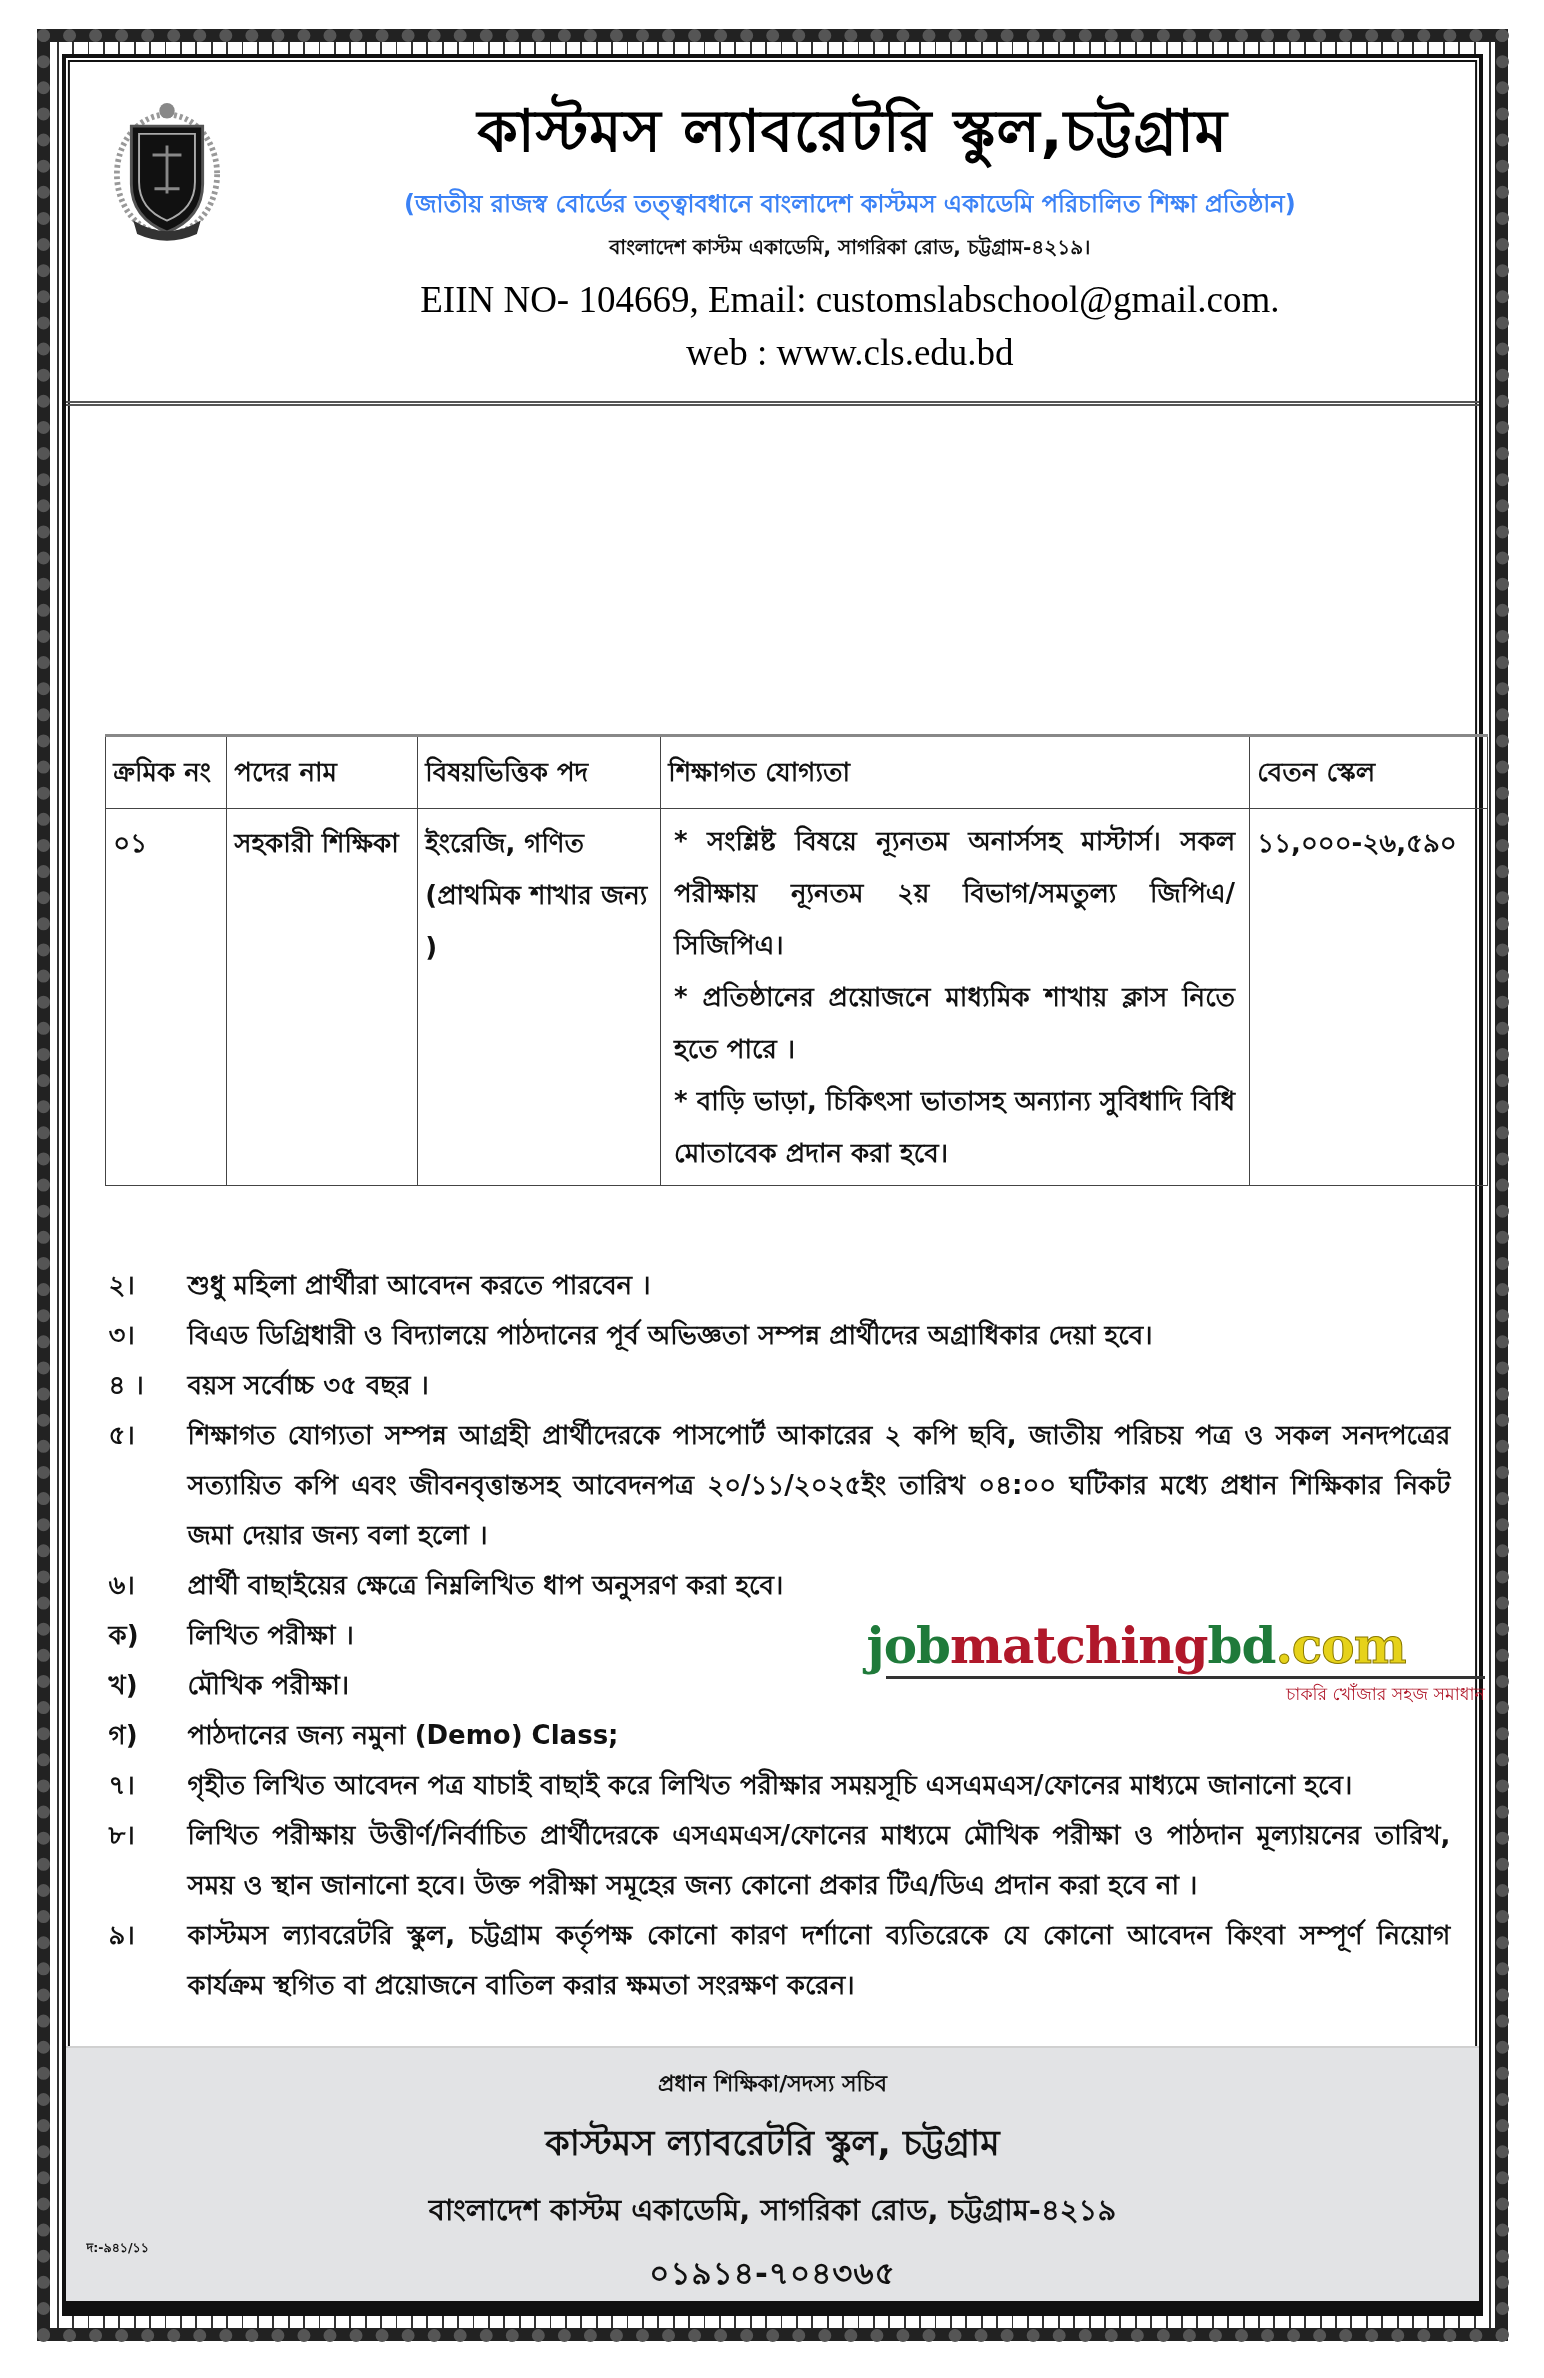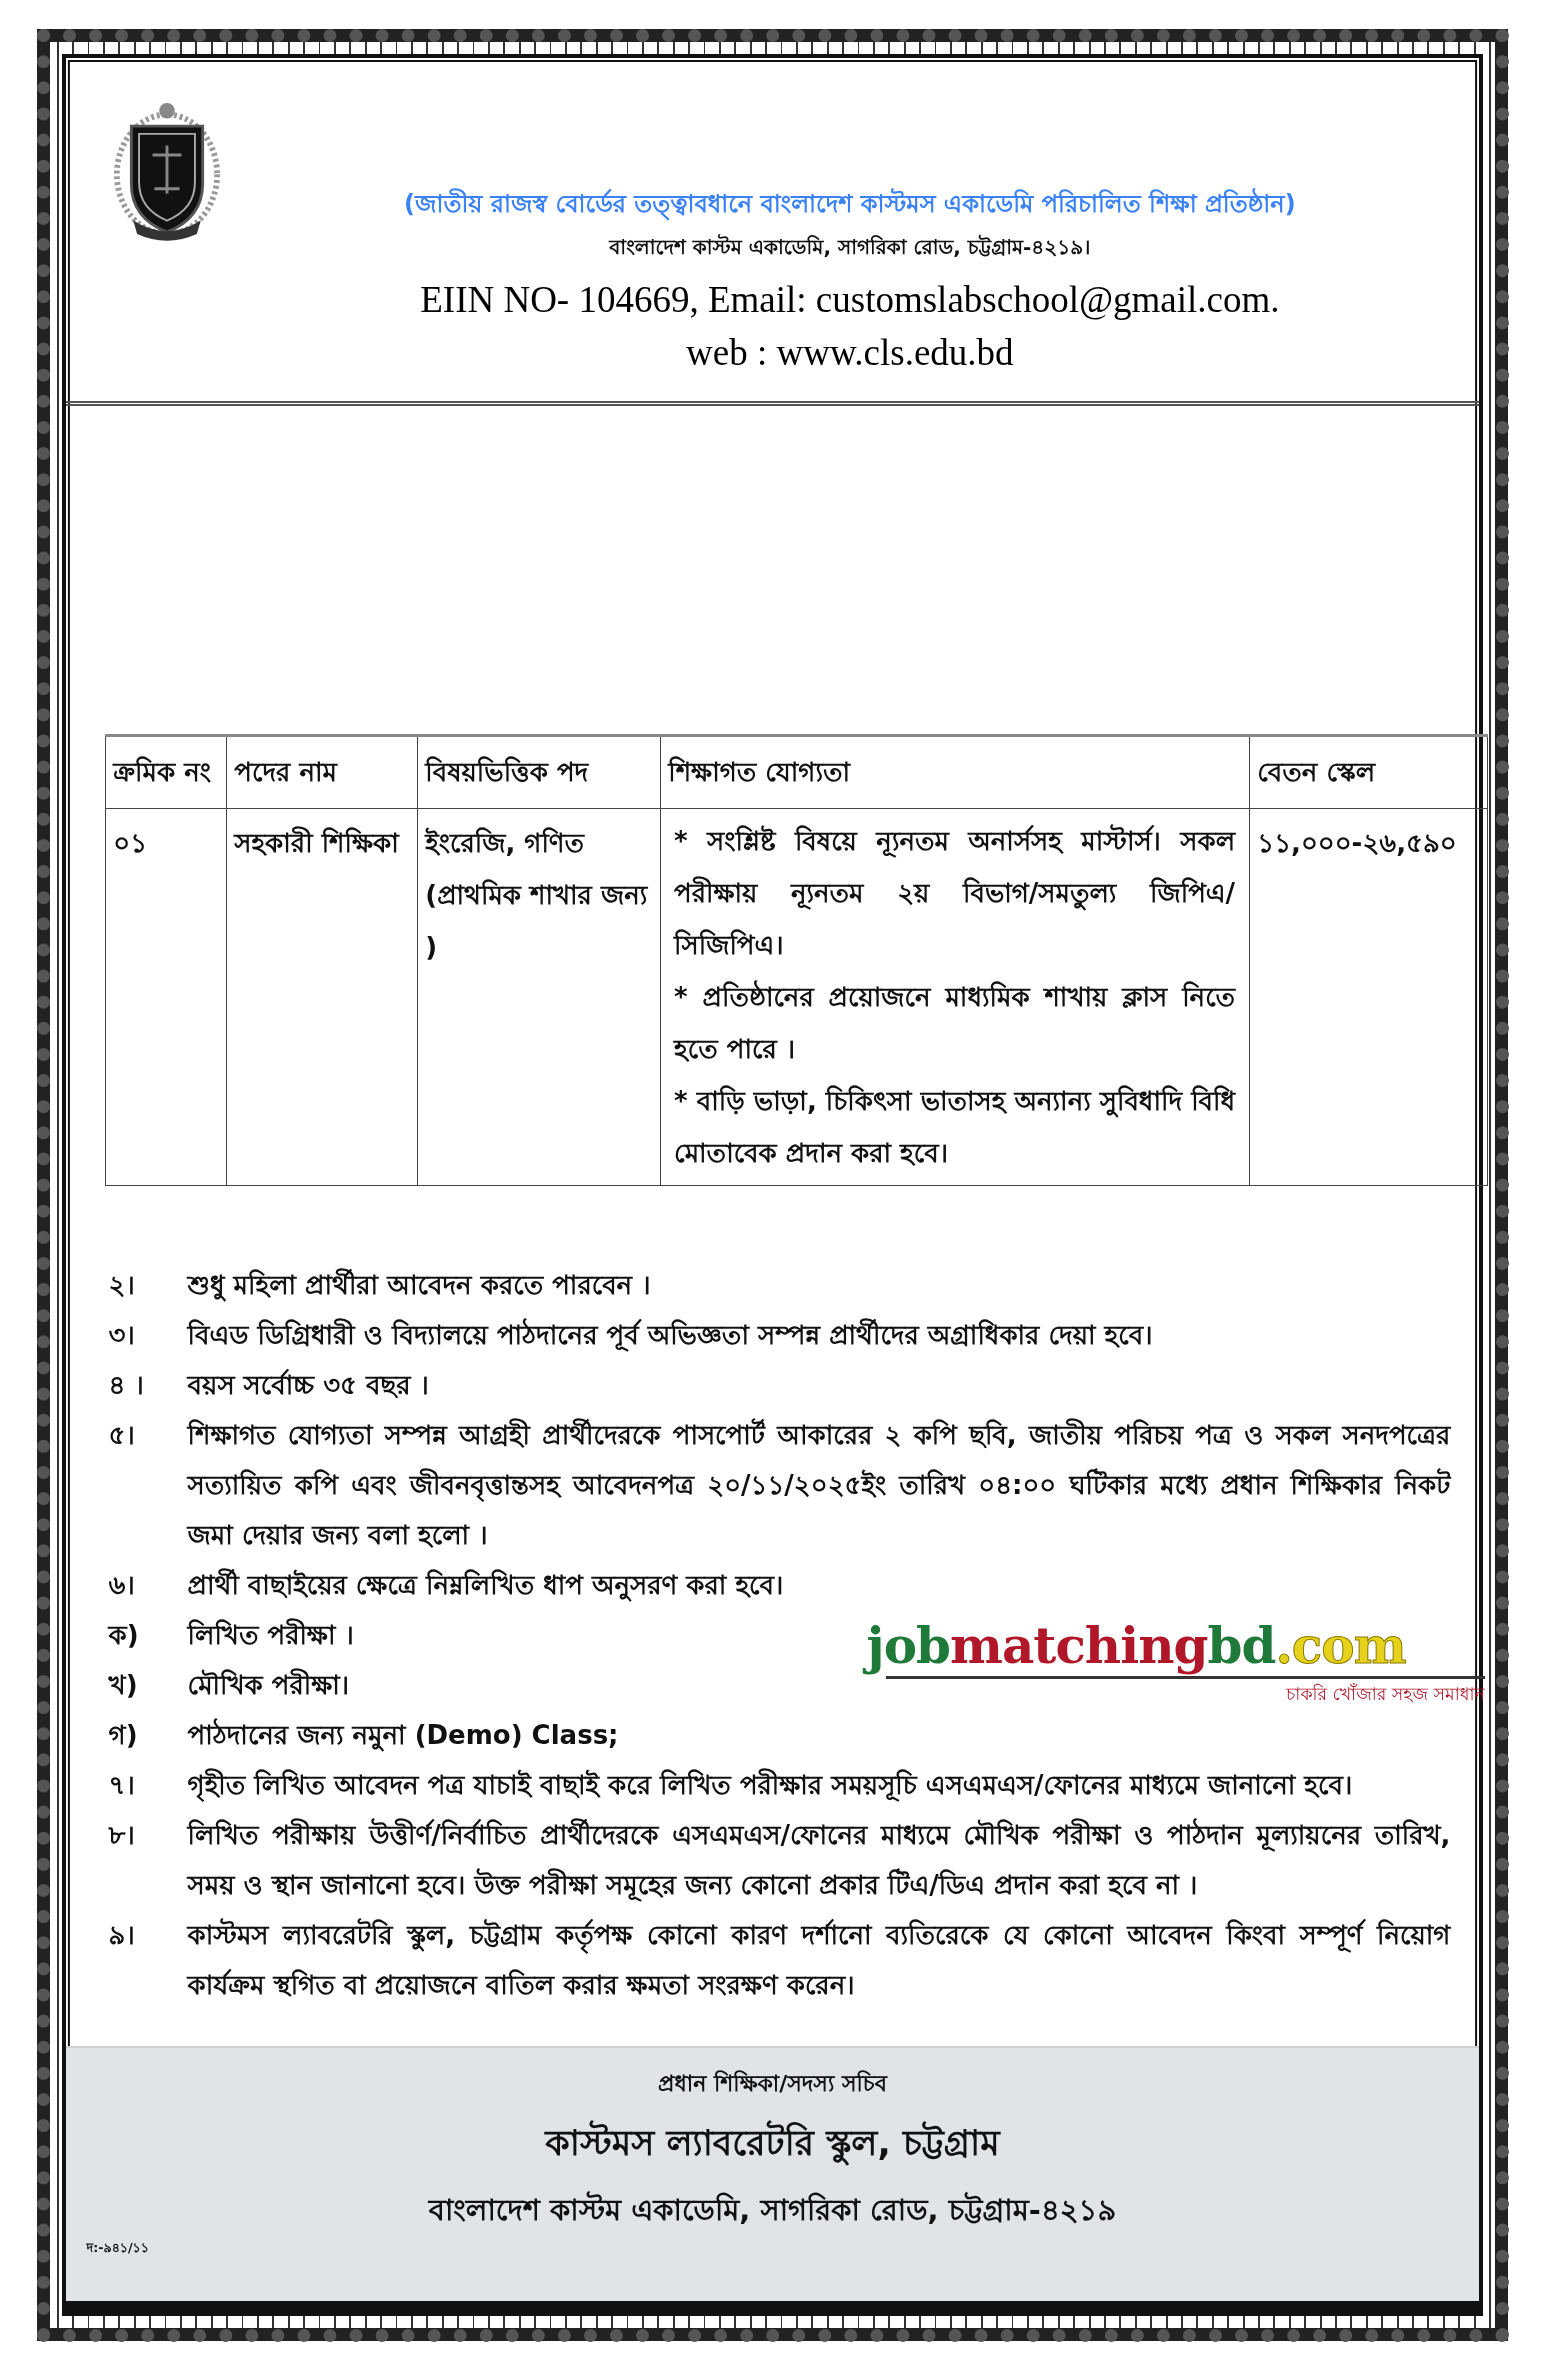--- a/index.html
+++ b/index.html
@@ -126,6 +126,7 @@
         <path d="M20 128 Q55 150 90 128 L86 142 Q55 156 24 142 Z" fill="#333"></path>
         <path d="M40 60 L70 60 M55 50 L55 100 M42 95 L68 95" stroke="#888" stroke-width="3"></path>
       </svg>
+      <div class="header-title">কাস্টমস ল্যাবরেটরি স্কুল,চট্টগ্রাম</div>
       <div class="header-sub">(জাতীয় রাজস্ব বোর্ডের তত্ত্বাবধানে বাংলাদেশ কাস্টমস একাডেমি পরিচালিত শিক্ষা প্রতিষ্ঠান)</div>
       <div class="header-addr">বাংলাদেশ কাস্টম একাডেমি, সাগরিকা রোড, চট্টগ্রাম-৪২১৯।</div>
       <div class="header-eiin">EIIN NO- 104669, Email: customslabschool@gmail.com.</div>

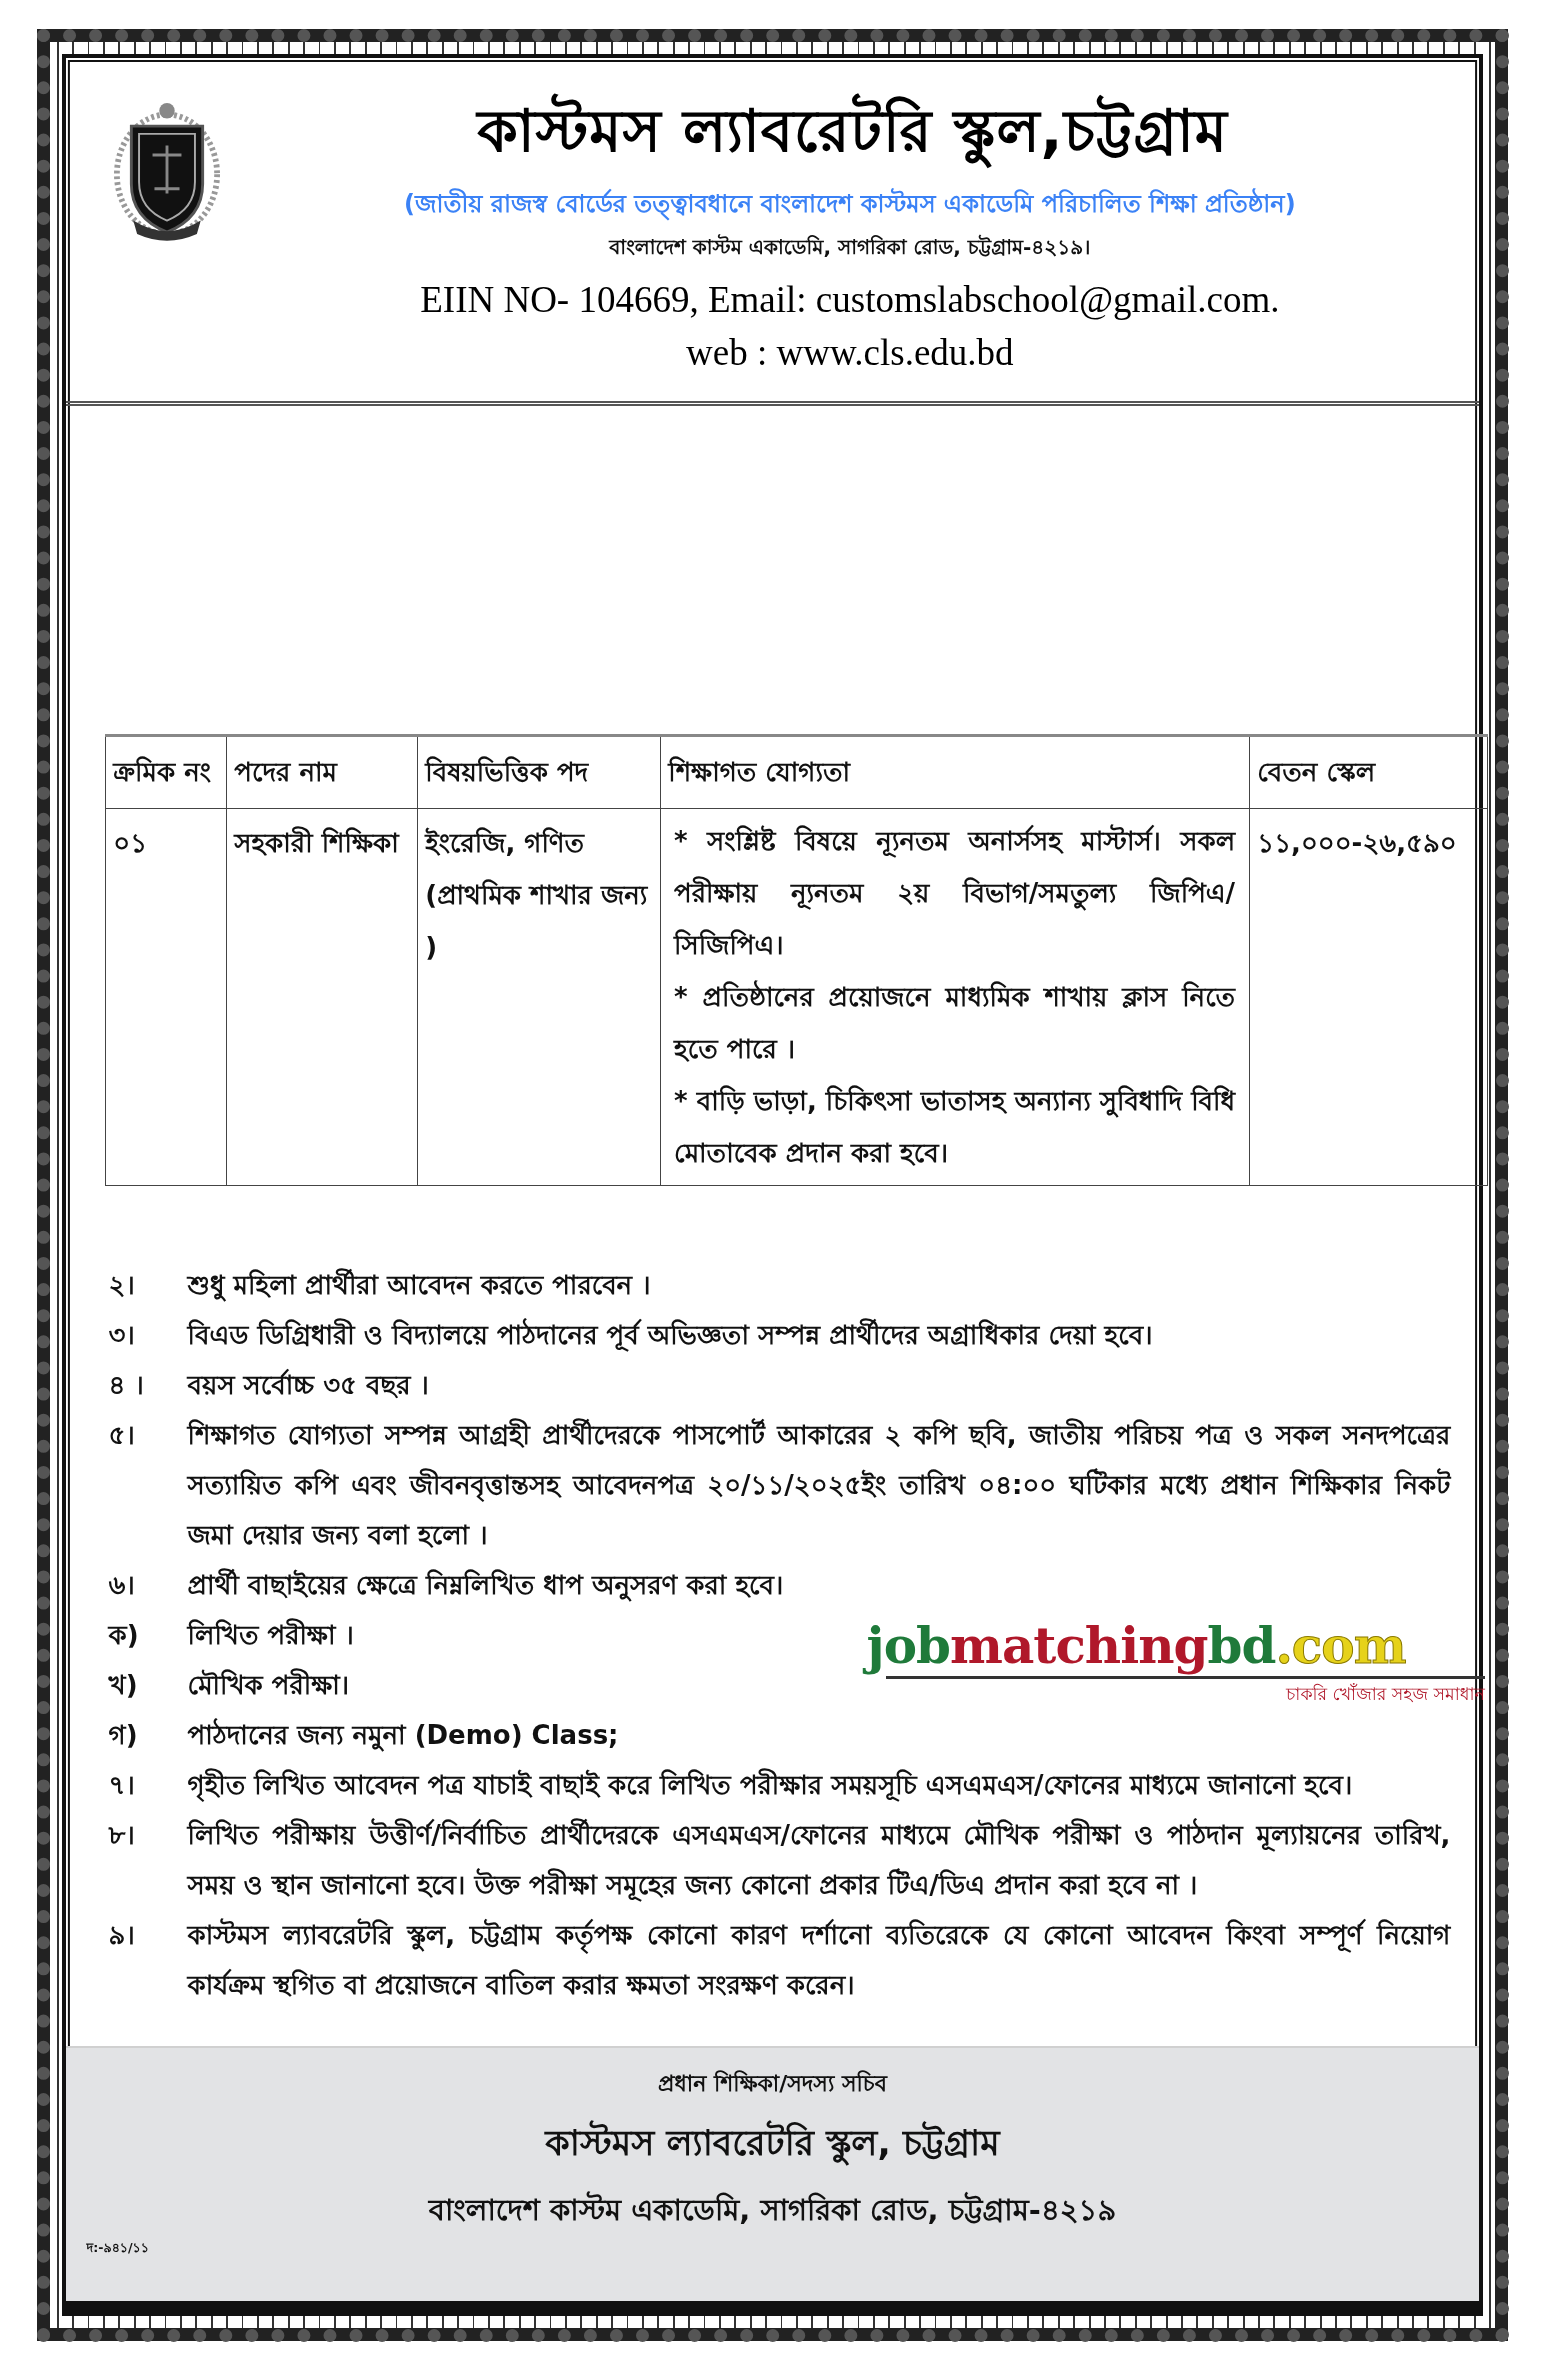--- a/index.html
+++ b/index.html
@@ -217,6 +217,7 @@
       <div class="footer-role">প্রধান শিক্ষিকা/সদস্য সচিব</div>
       <div class="footer-school">কাস্টমস ল্যাবরেটরি স্কুল, চট্টগ্রাম</div>
       <div class="footer-addr">বাংলাদেশ কাস্টম একাডেমি, সাগরিকা রোড, চট্টগ্রাম-৪২১৯</div>
+      <div class="footer-phone">০১৯১৪-৭০৪৩৬৫</div>
       <div class="footer-ref">দ:-৯৪১/১১</div>
     </div>
 

